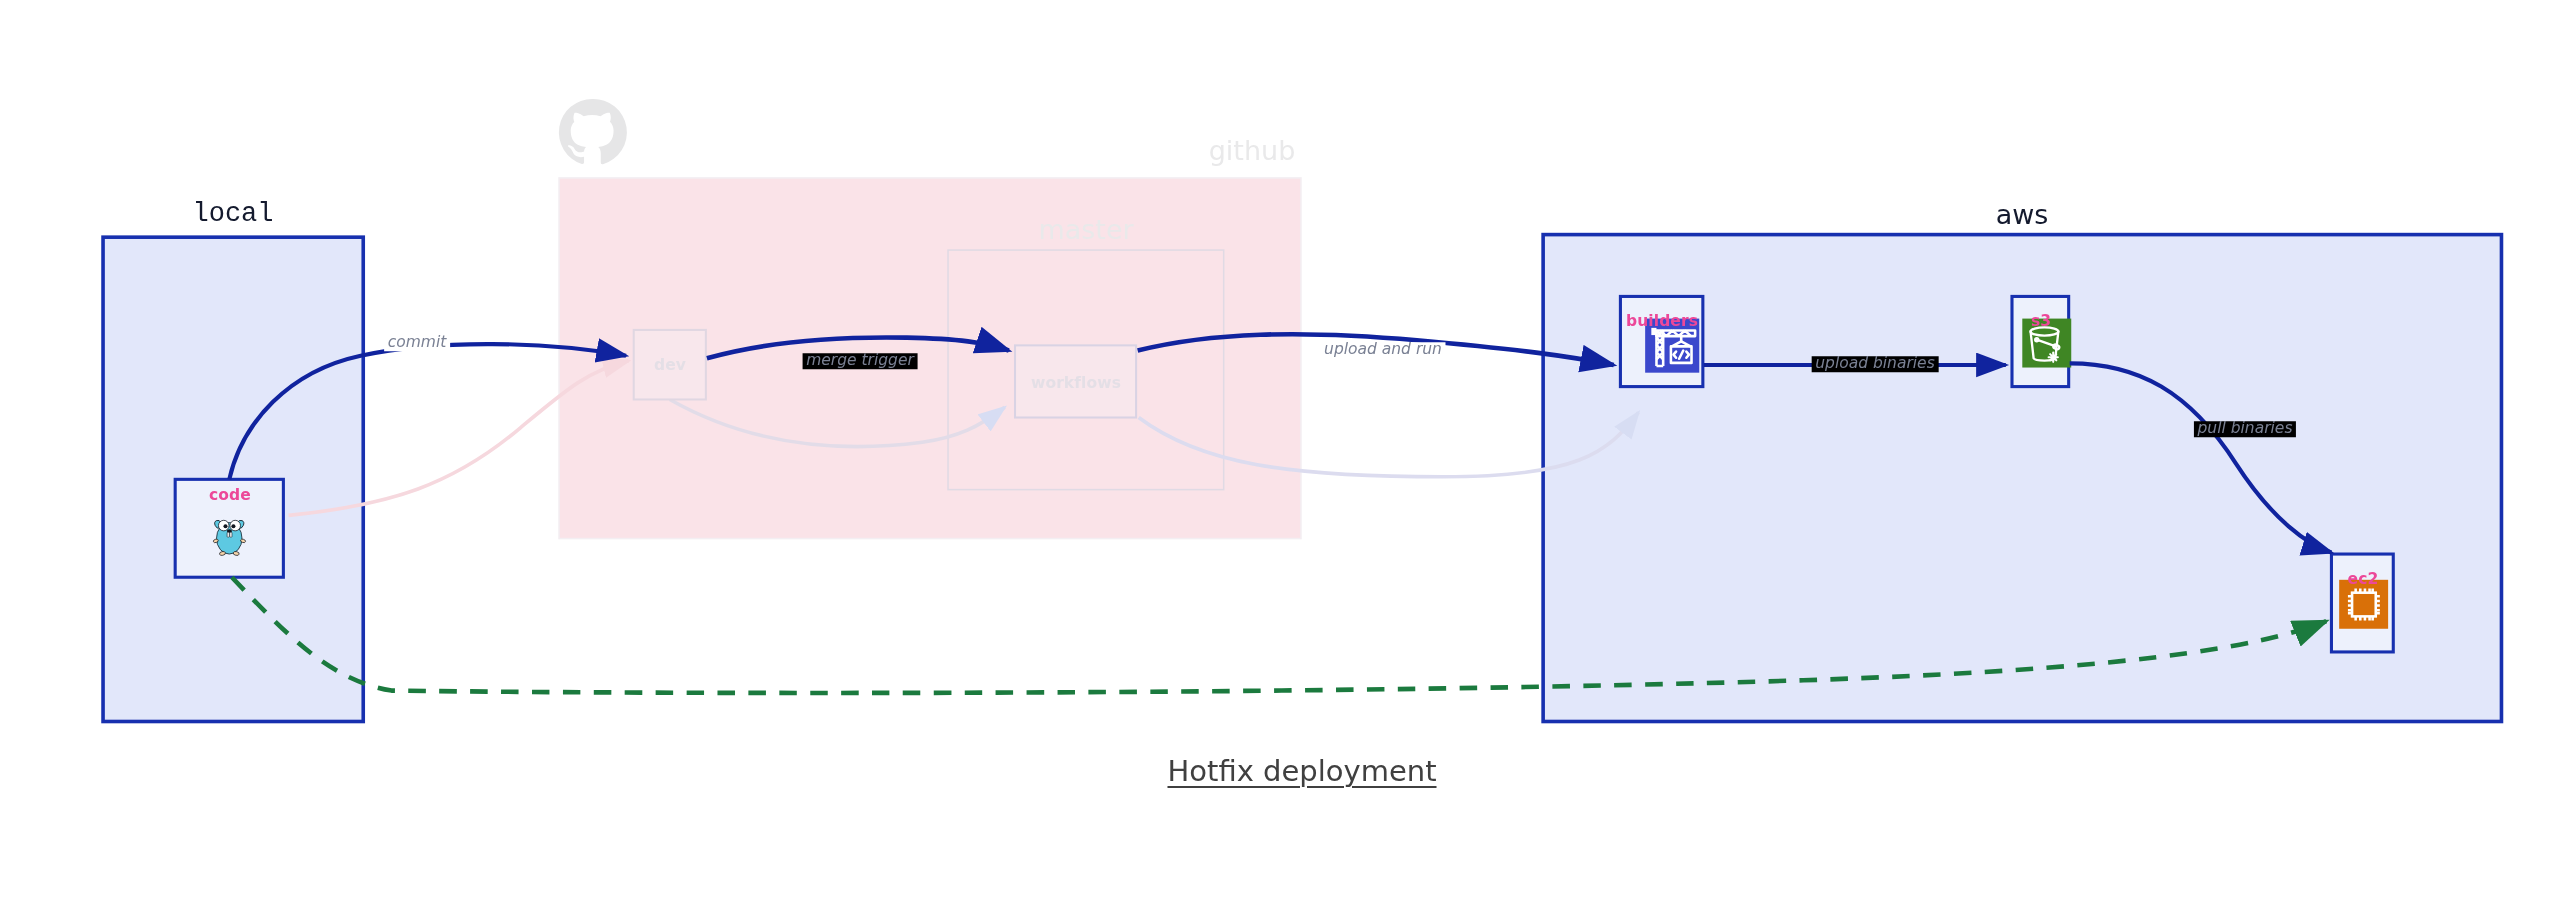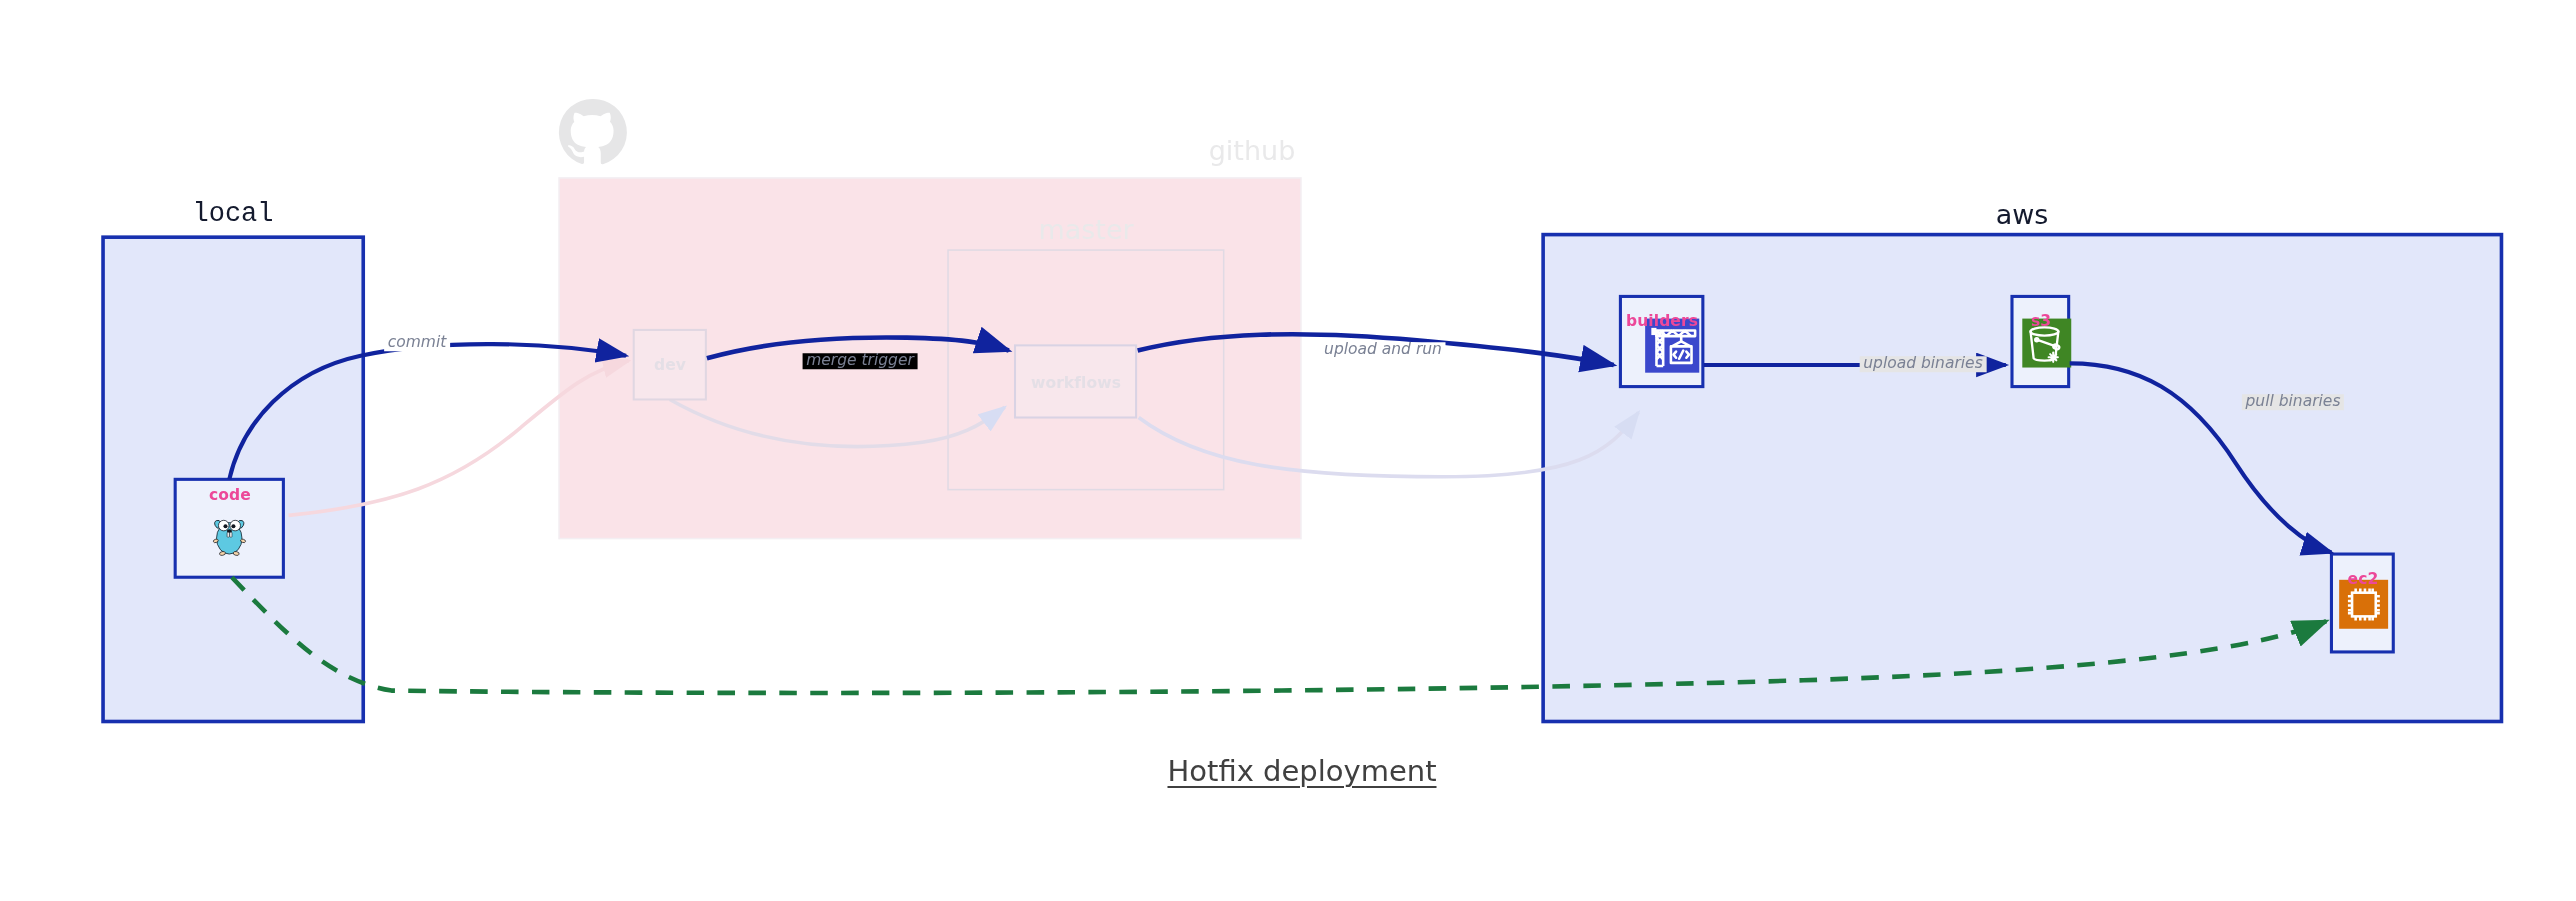--- a/index.html
+++ b/index.html
@@ -62,7 +62,7 @@
     padding: 0 3.6px;
     transform: translate(-50%, -50%);
   }
-  .edge-label.on-blue { background: #e5e5e5; margin-left: 48px; }
+  .edge-label.on-blue { background: #000000; }
   .edge-label.on-pink { background: #000000; margin-top: 8px; }
 
   .diagram-title {

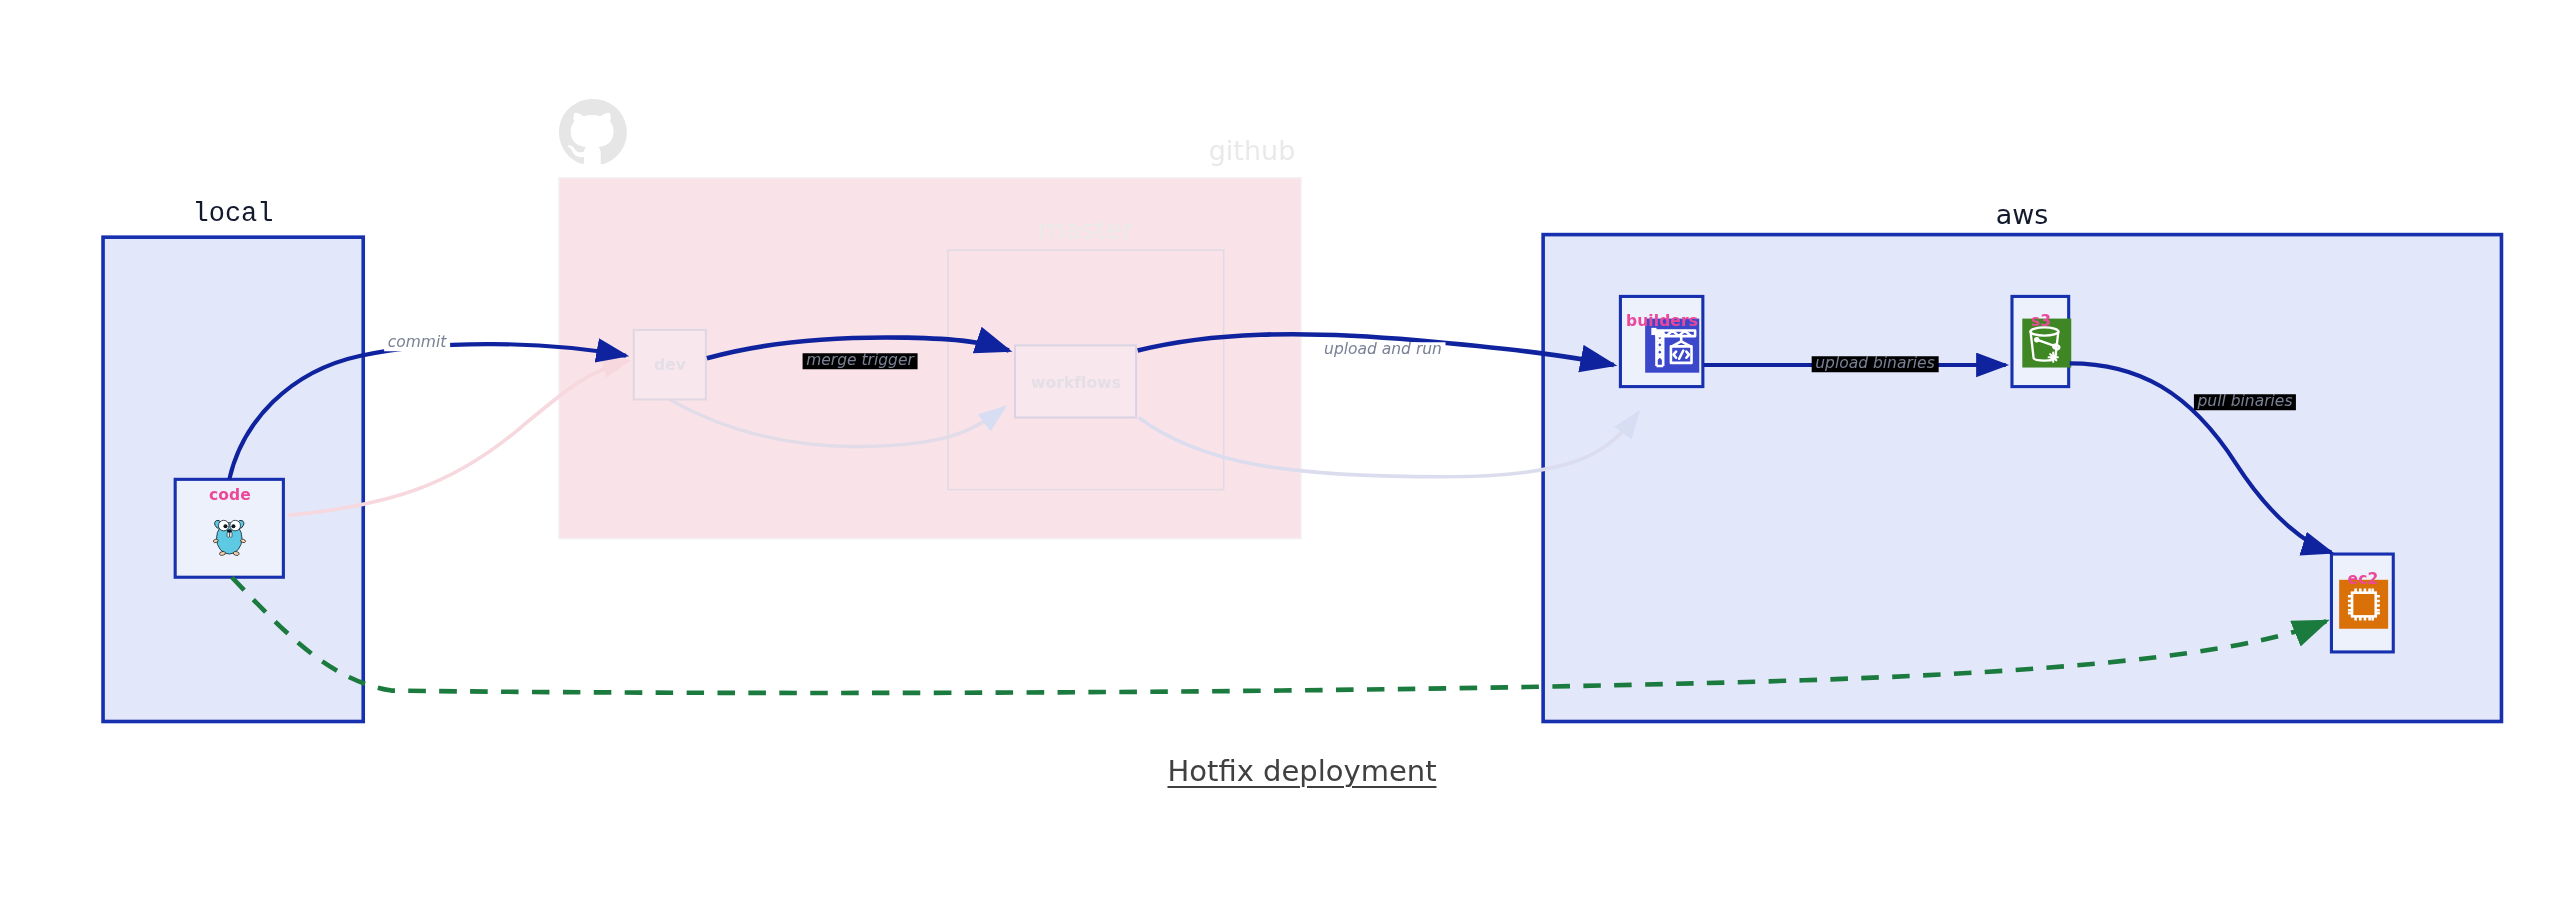--- a/index.html
+++ b/index.html
@@ -219,7 +219,7 @@
   <div class="txt edge-label on-pink" style="left:860px; top:353px;">merge trigger</div>
   <div class="txt edge-label" style="left:1383px; top:350px;">upload and run</div>
   <div class="txt edge-label on-blue" style="left:1875px; top:364px;">upload binaries</div>
-  <div class="txt edge-label on-blue" style="left:2245px; top:402px;">pull binaries</div>
+  <div class="txt edge-label on-blue" style="left:2245px; top:429px;">pull binaries</div>
 
   <div class="txt diagram-title" style="left:1302px; top:757px;">Hotfix deployment</div>
 

